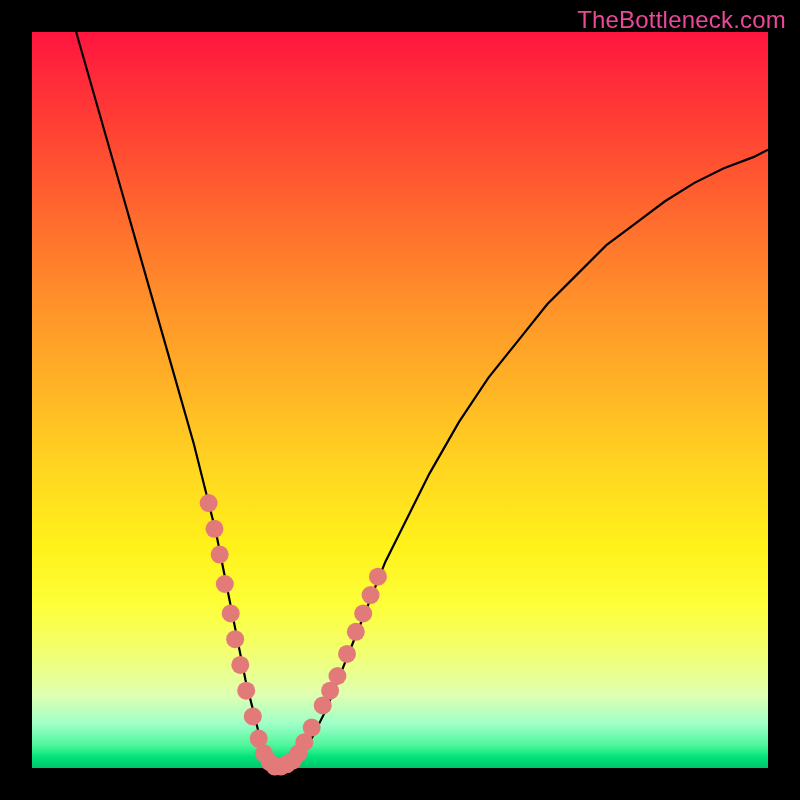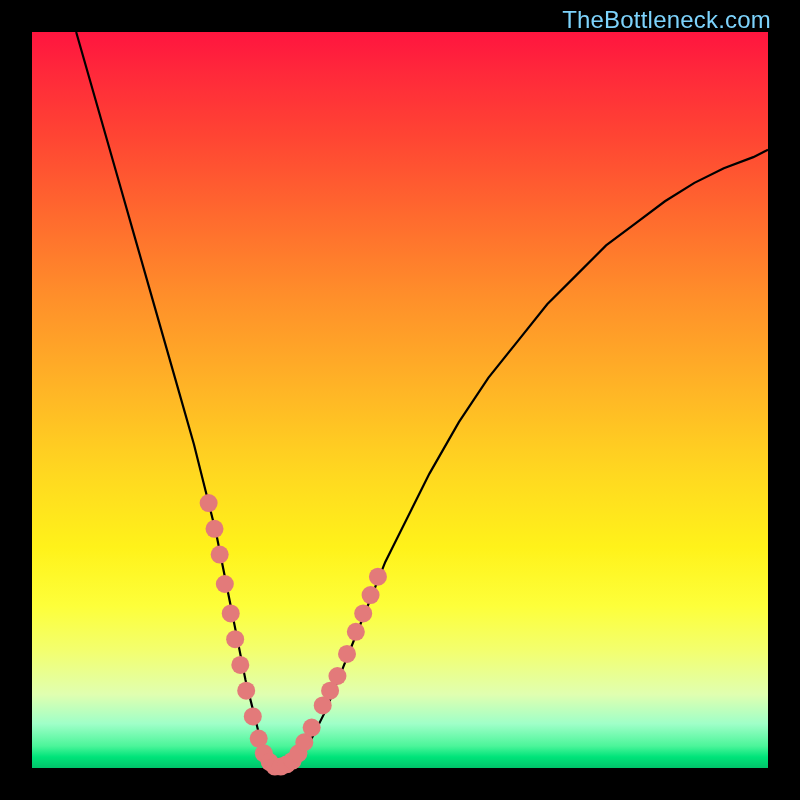--- a/index.html
+++ b/index.html
@@ -47,8 +47,8 @@
   .watermark {
     position: absolute;
     top: 6px;
-    right: 29px;
-    color: #7dd3fc;
+    right: 14px;
+    color: #ec4899;
     font-size: 24px;
     letter-spacing: 0.2px;
     user-select: none;

